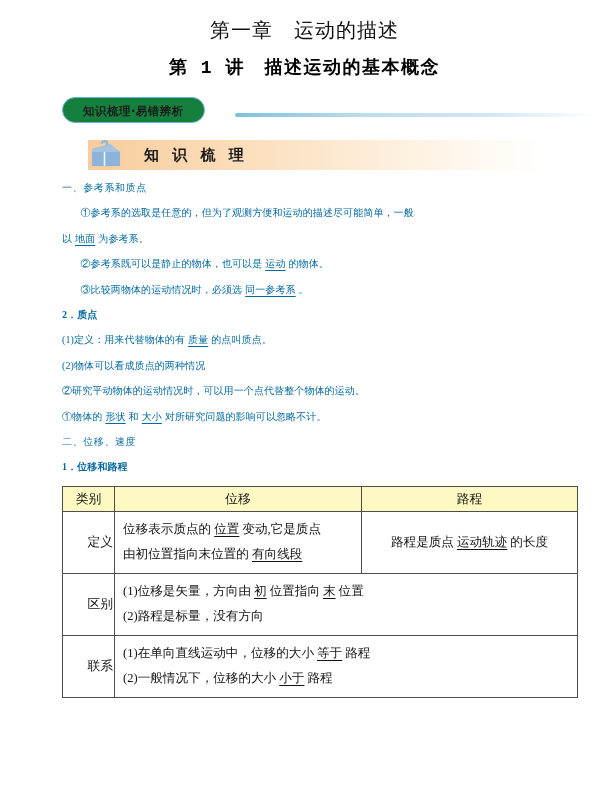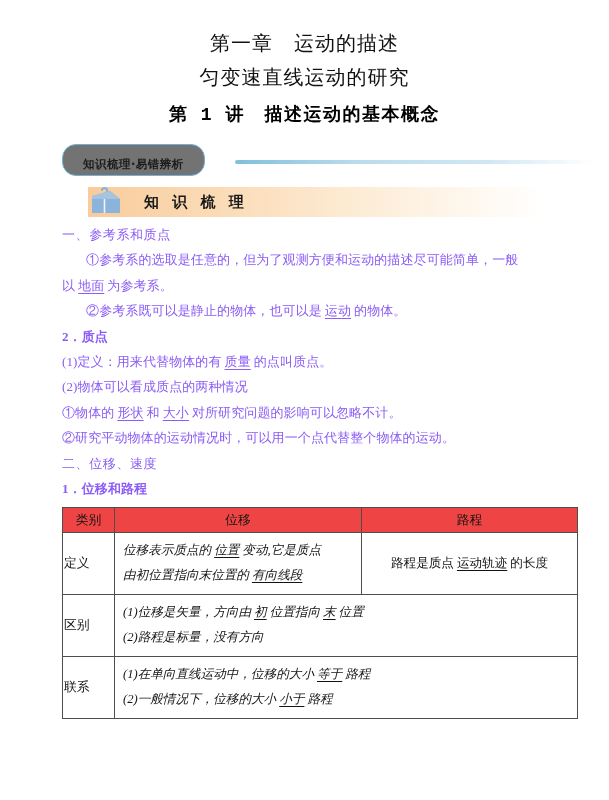--- a/index.html
+++ b/index.html
@@ -35,7 +35,7 @@
     letter-spacing: 1px;
     color: #111;
   }
-  .chapter-title { margin-top: 17px; }
+  .chapter-title { margin-top: 4px; }
   .chapter-subtitle { margin-top: 1px; }
 
   .lecture-title {

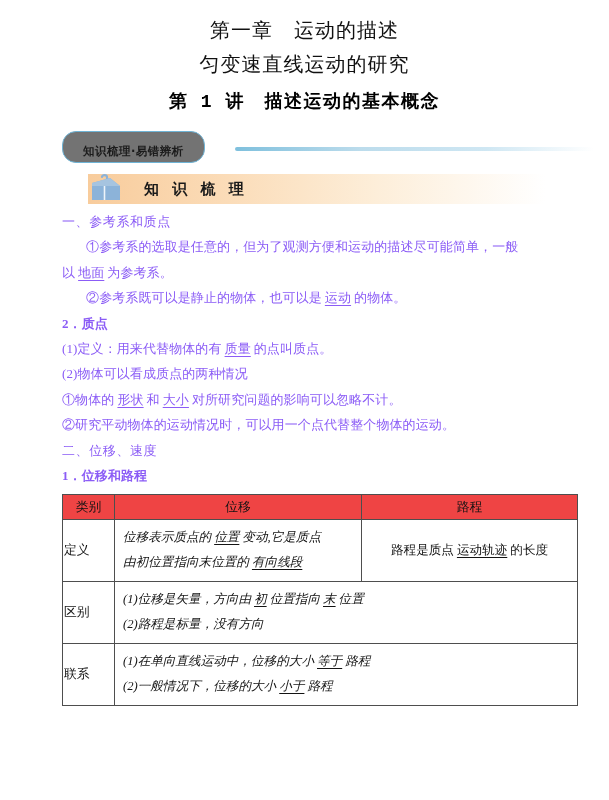--- a/index.html
+++ b/index.html
@@ -197,7 +197,6 @@
 
   <div class="title-block">
     <div class="chapter-title">第一章　运动的描述</div>
-    <div class="chapter-subtitle">匀变速直线运动的研究</div>
     <div class="lecture-title">第 1 讲　描述运动的基本概念</div>
   </div>
 

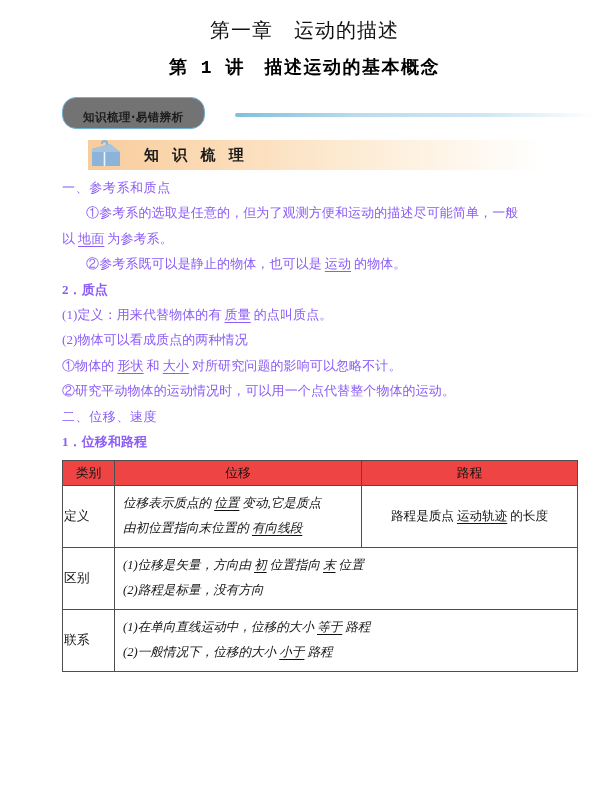--- a/index.html
+++ b/index.html
@@ -61,13 +61,13 @@
     display: inline-block;
     border: 1.6px solid #6fb4d6;
     border-radius: 14px;
-    padding: 12px 20px 3px 20px;
+    padding: 6px 20px 3px 20px;
     font-family: "DejaVu Sans", "Liberation Sans", sans-serif;
     font-size: 11.5px;
     font-weight: bold;
     letter-spacing: 0.5px;
     color: #1b1b1b;
-    background: #737373;
+    background: #15803d;
     line-height: 15px;
     z-index: 2;
   }

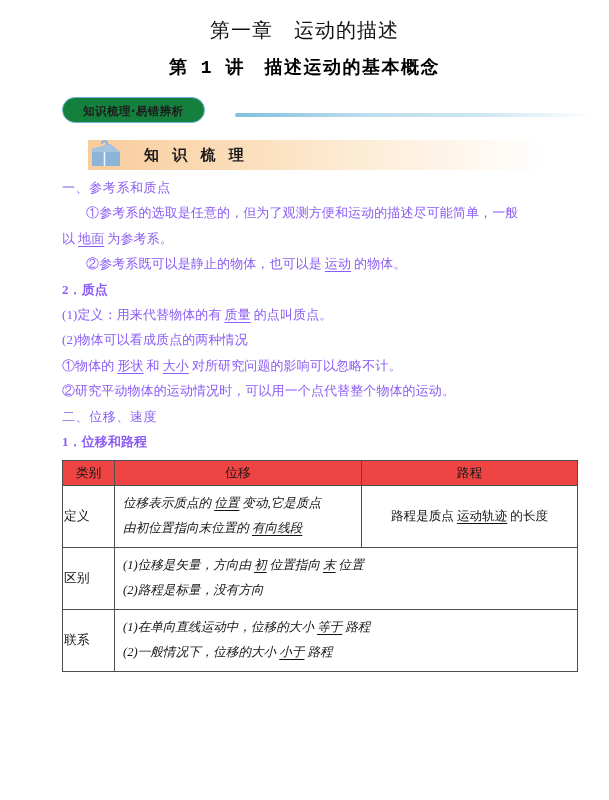--- a/index.html
+++ b/index.html
@@ -125,9 +125,9 @@
   }
 
   .line {
-    font-size: 13px;
+    font-size: 10px;
     line-height: 25.4px;
-    color: #8b5cf6;
+    color: #0369a1;
     letter-spacing: 0.1px;
     white-space: nowrap;
   }

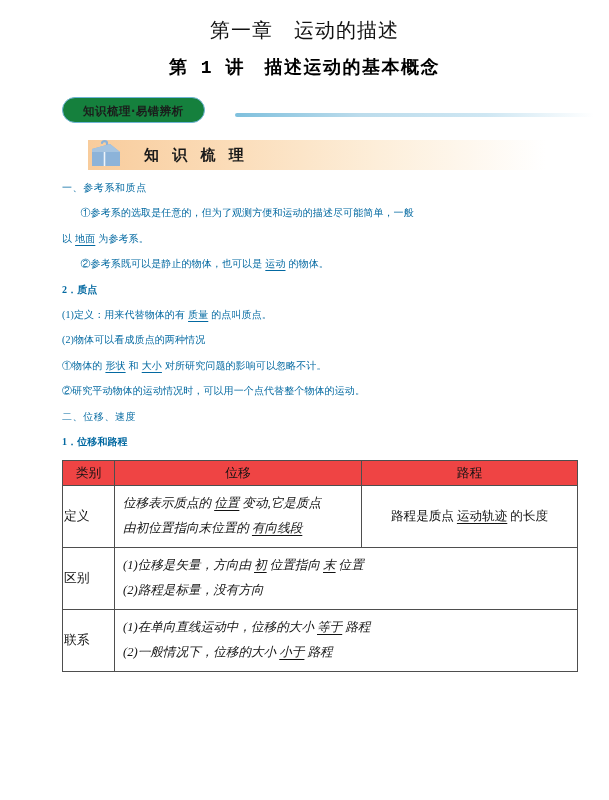--- a/index.html
+++ b/index.html
@@ -225,6 +225,7 @@
     <div class="line indent"><span>①参考系的选取是任意的，但为了观测方便和运动的描述尽可能简单，一般</span></div>
     <div class="line hang"><span>以</span><span class="ans">地面</span><span>为参考系。</span></div>
     <div class="line indent"><span>②参考系既可以是静止的物体，也可以是</span><span class="ans">运动</span><span>的物体。</span></div>
+    <div class="line indent"><span>③比较两物体的运动情况时，必须选</span><span class="ans">同一参考系</span><span>。</span></div>
 
     <div class="line bold-item">2．质点</div>
     <div class="line"><span>(1)定义：用来代替物体的有</span><span class="ans">质量</span><span>的点叫质点。</span></div>

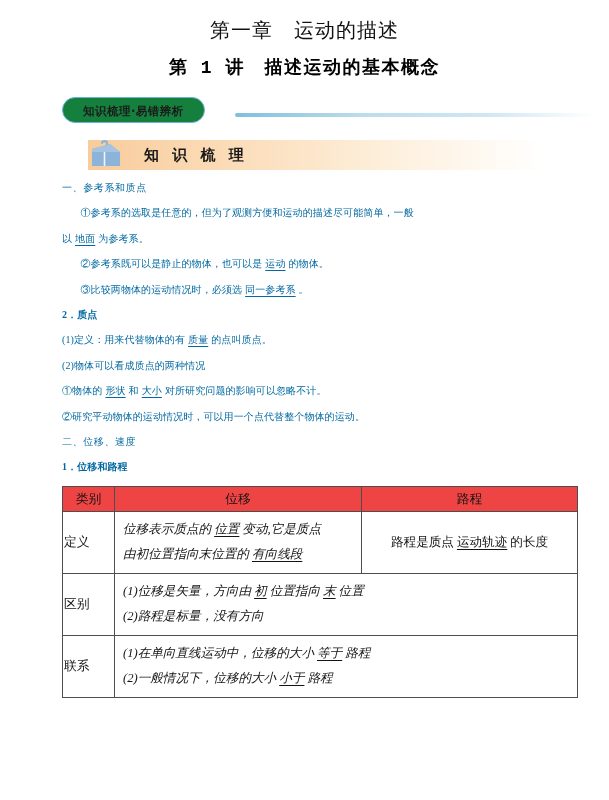--- a/index.html
+++ b/index.html
@@ -230,8 +230,8 @@
     <div class="line bold-item">2．质点</div>
     <div class="line"><span>(1)定义：用来代替物体的有</span><span class="ans">质量</span><span>的点叫质点。</span></div>
     <div class="line"><span>(2)物体可以看成质点的两种情况</span></div>
+    <div class="line"><span>②研究平动物体的运动情况时，可以用一个点代替整个物体的运动。</span></div>
     <div class="line"><span>①物体的</span><span class="ans">形状</span><span>和</span><span class="ans">大小</span><span>对所研究问题的影响可以忽略不计。</span></div>
-    <div class="line"><span>②研究平动物体的运动情况时，可以用一个点代替整个物体的运动。</span></div>
 
     <div class="line sec">二、位移、速度</div>
     <div class="line bold-item">1．位移和路程</div>

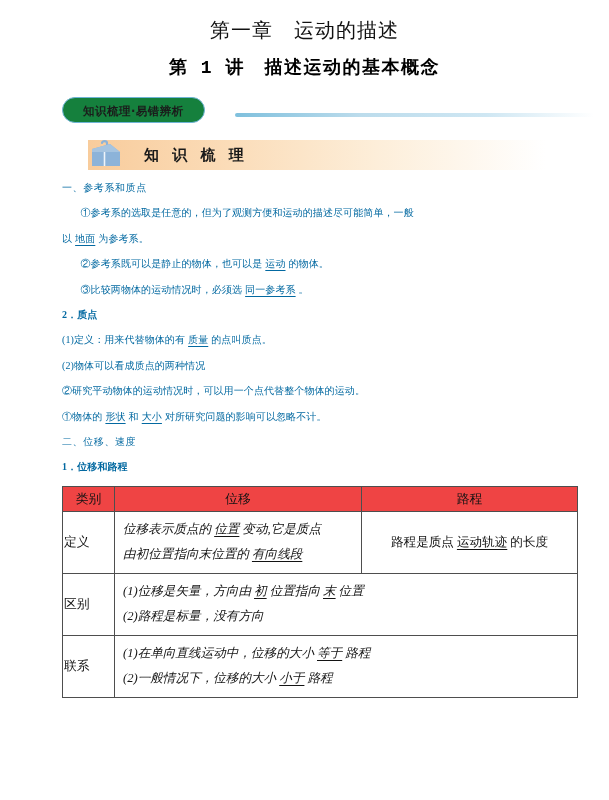--- a/index.html
+++ b/index.html
@@ -164,7 +164,7 @@
     vertical-align: middle;
   }
   table.ptable thead th {
-    background: #ef4444;
+    background: #fef9c3;
     font-weight: normal;
     text-align: center;
     height: 22px;

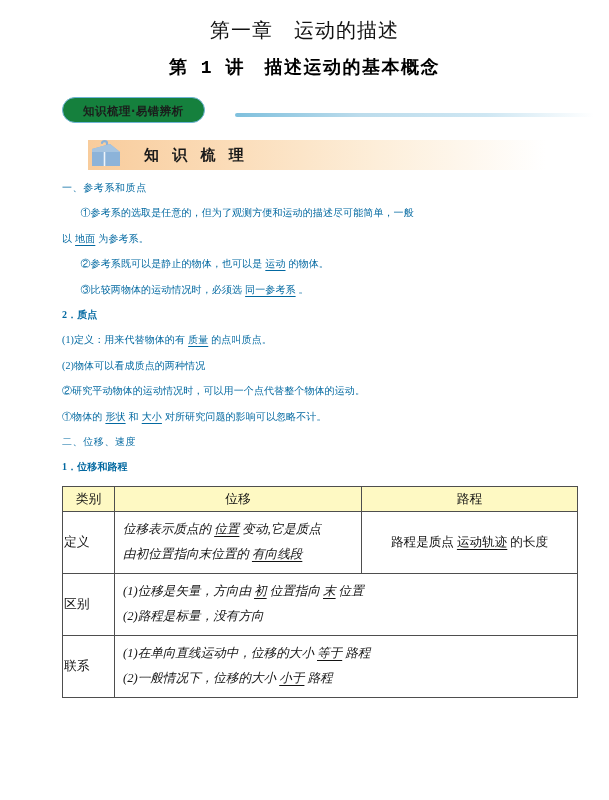--- a/index.html
+++ b/index.html
@@ -183,7 +183,7 @@
     padding: 5px 6px 6px 8px;
     line-height: 25px;
   }
-  td.content-cell .r { white-space: nowrap; font-style: italic; }
+  td.content-cell .r { white-space: nowrap; }
   td.center-cell {
     padding: 5px 6px;
     text-align: center;

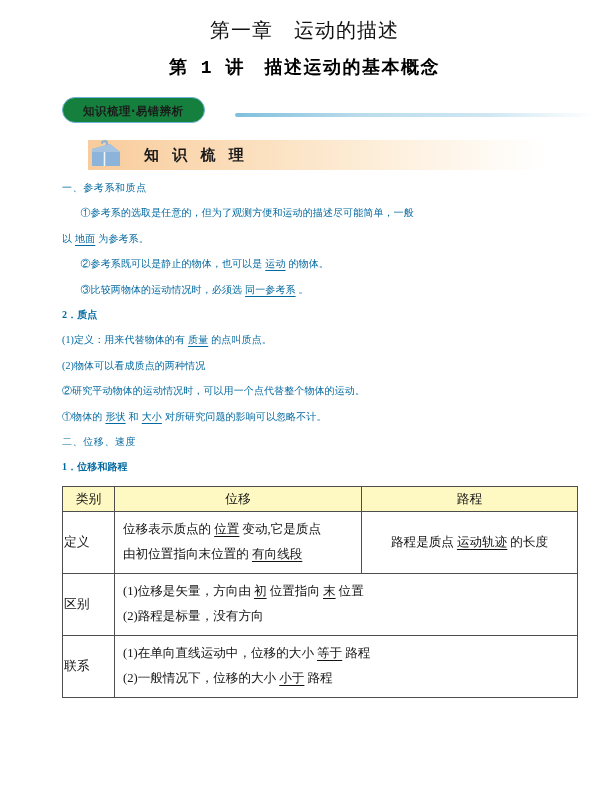--- a/index.html
+++ b/index.html
@@ -176,7 +176,7 @@
   .col-c { width: 216px; }
 
   td.label-cell {
-    text-align: left;
+    text-align: right;
     font-size: 12.8px;
   }
   td.content-cell {

